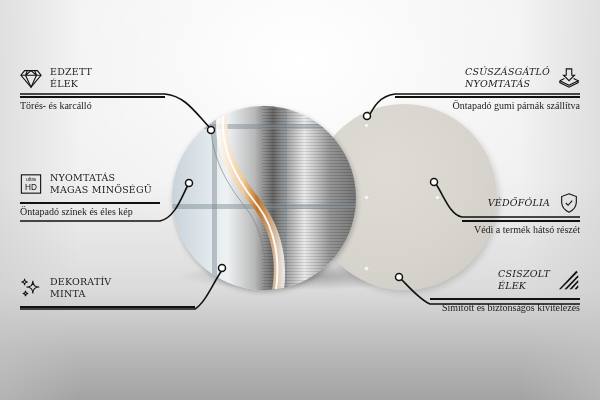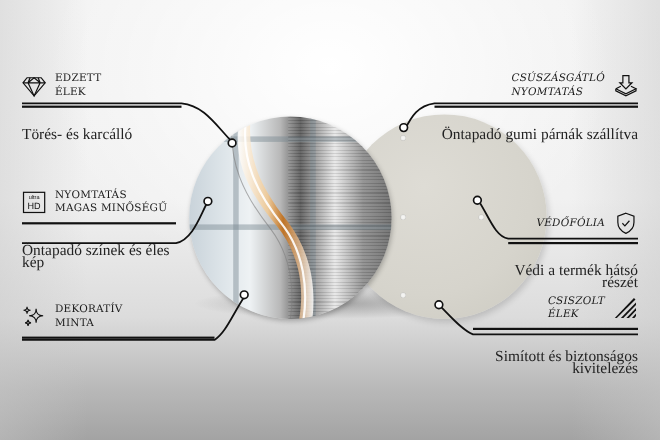--- a/index.html
+++ b/index.html
@@ -20,7 +20,7 @@
   .feature .head { display:flex; align-items:center; gap:8px; }
   .feature .title { font-family:"DejaVu Serif","Liberation Serif",serif; font-size:9.5px; line-height:12px; letter-spacing:0.2px; font-weight:normal; }
   .feature .rule { height:2px; background:#111; margin-top:6px; }
-  .feature .desc { font-family:"Liberation Serif","DejaVu Serif",serif; font-size:14px; line-height:10.5px; margin-top:20px; color:#222; }
+  .feature .desc { font-family:"Liberation Serif","DejaVu Serif",serif; font-size:10px; line-height:10.5px; margin-top:3px; color:#222; }
   .feature.right .head { justify-content:flex-end; }
   .feature.right .title { text-align:left;font-style:italic; }
   .feature.right .desc { text-align:right; }

